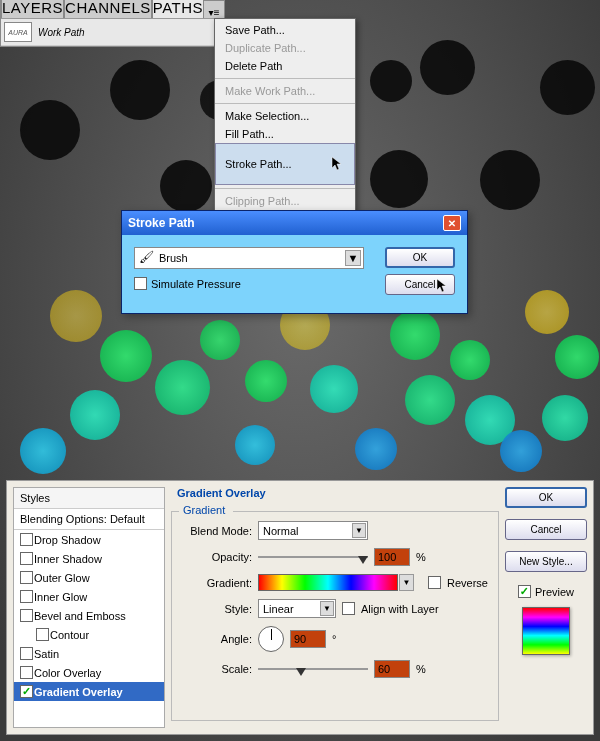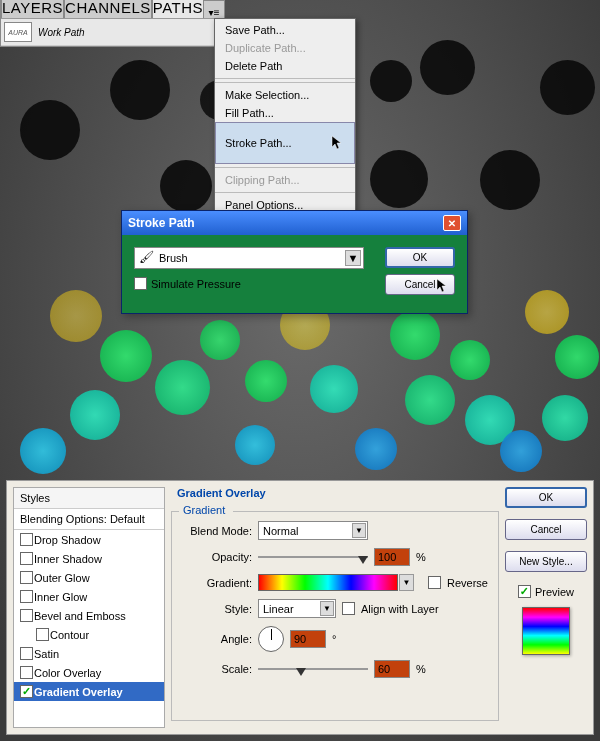--- a/index.html
+++ b/index.html
@@ -380,6 +380,7 @@
   <div class="menu-item disabled">Duplicate Path...</div>
   <div class="menu-item">Delete Path</div>
   <div class="menu-sep"></div>
+  <div class="menu-item disabled">Make Work Path...</div>
   <div class="menu-sep"></div>
   <div class="menu-item">Make Selection...</div>
   <div class="menu-item">Fill Path...</div>

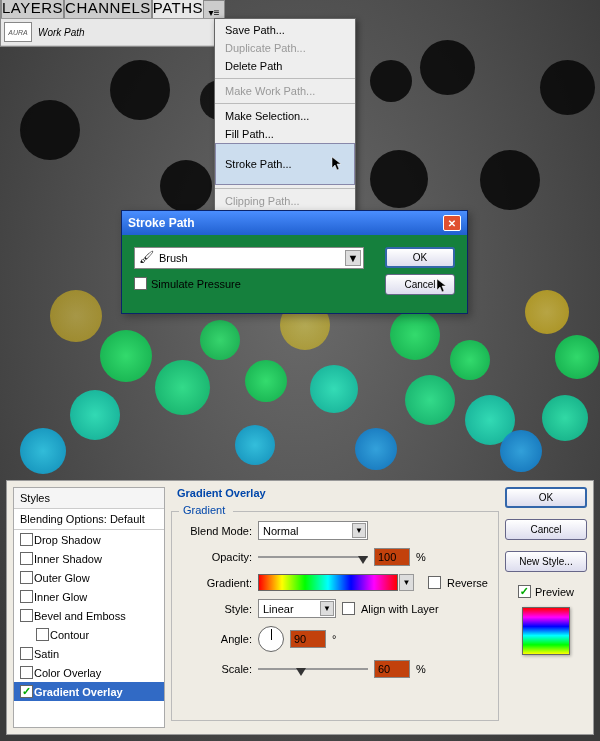--- a/index.html
+++ b/index.html
@@ -98,7 +98,7 @@
   top: 210px;
   left: 121px;
   width: 347px;
-  background: #15803d;
+  background: #7dd3fc;
   border: 1px solid #0a246a;
   z-index: 30;
   box-shadow: 3px 3px 8px rgba(0,0,0,0.3);

